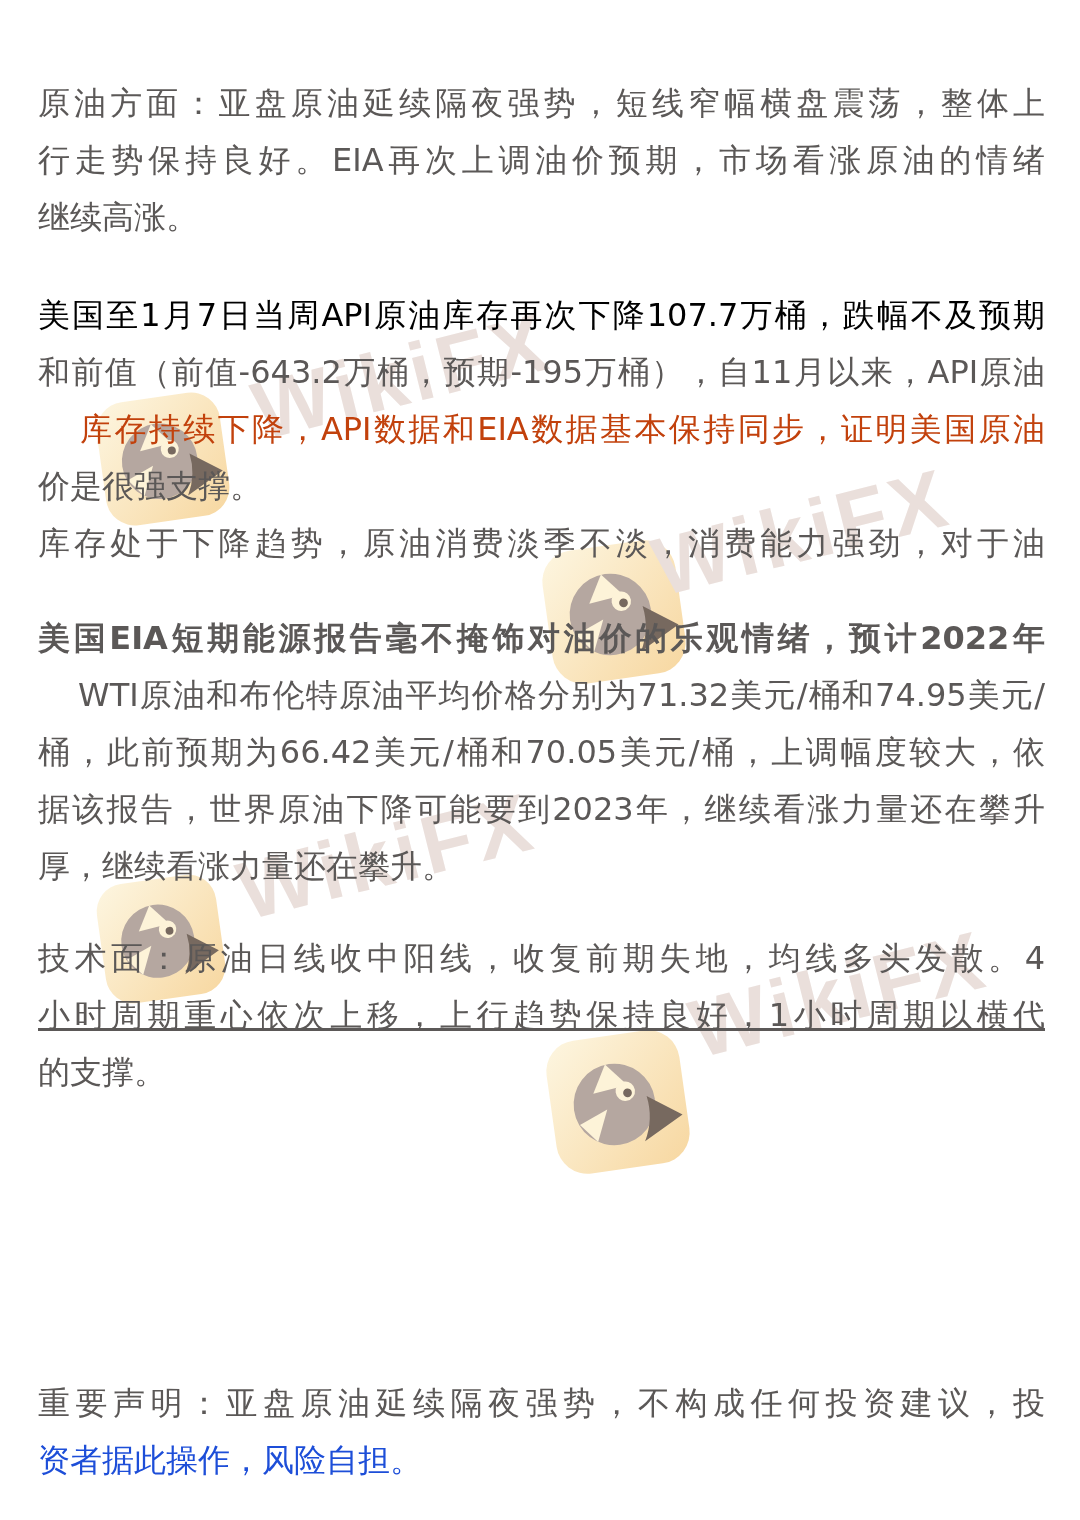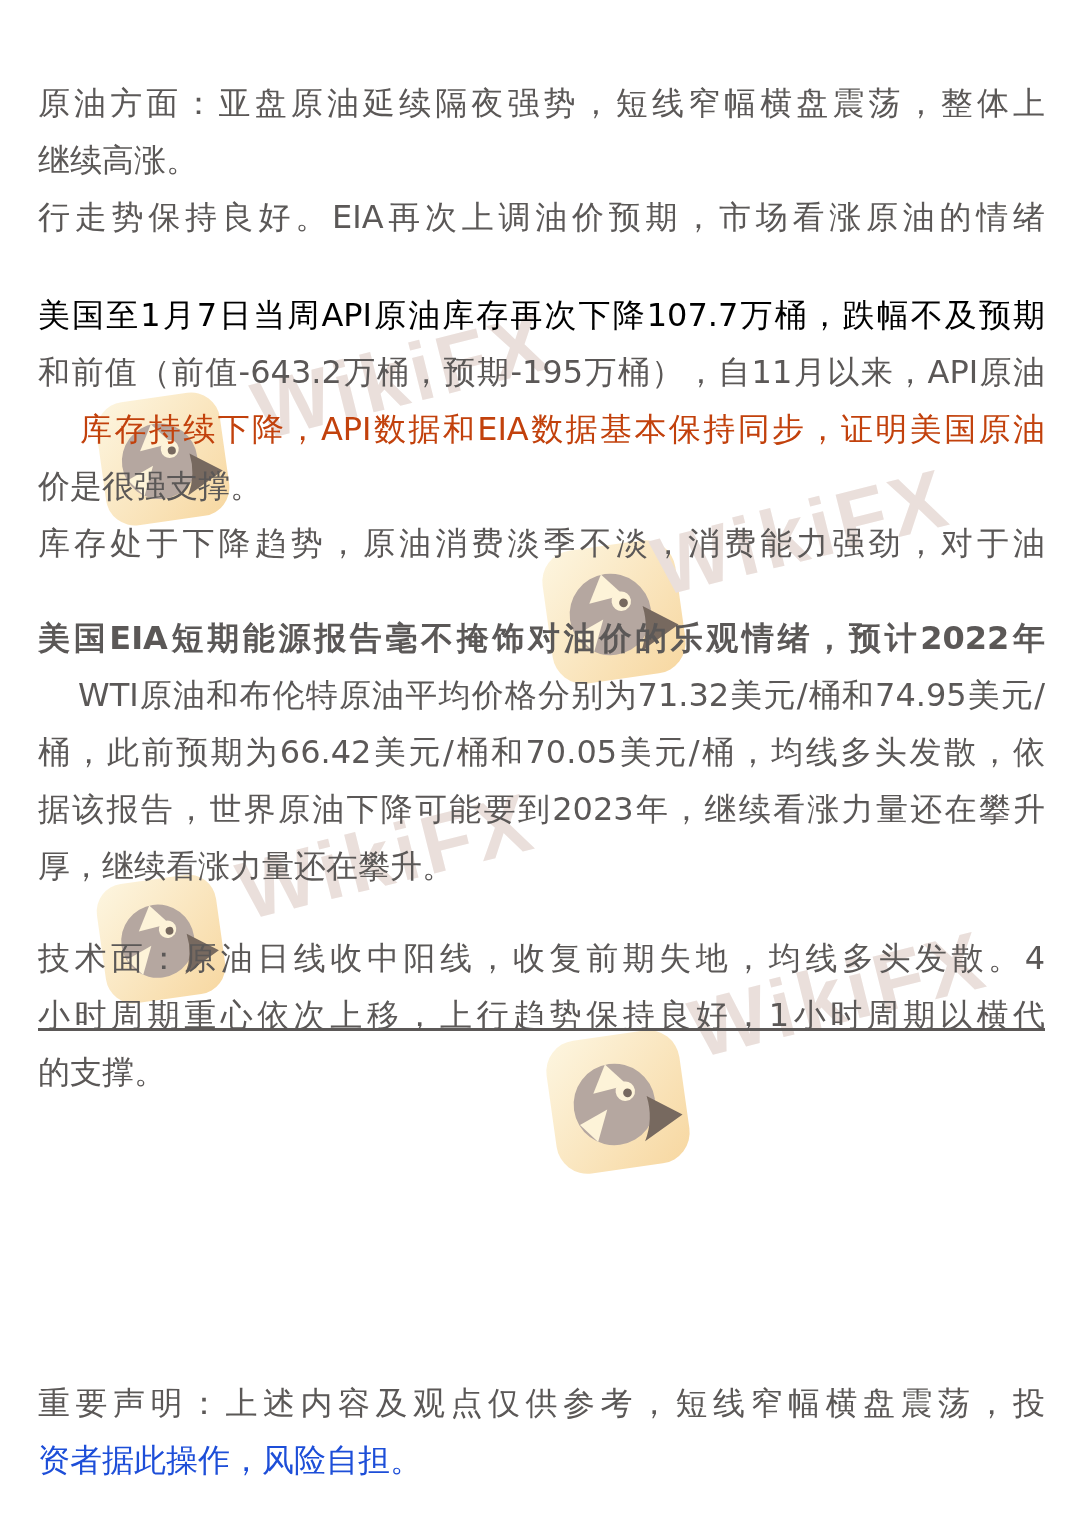--- a/index.html
+++ b/index.html
@@ -110,8 +110,8 @@
   <div class="article" id="article">
       <div class="para" style="top: 75px;">
         <div class="line" style="color: rgb(91, 88, 87);">原油方面：亚盘原油延续隔夜强势，短线窄幅横盘震荡，整体上</div>
+        <div class="line" style="color: rgb(91, 88, 87);">行走势保持良好。EIA再次上调油价预期，市场看涨原油的情绪</div>
         <div class="line last" style="color: rgb(91, 88, 87);">继续高涨。</div>
-        <div class="line" style="color: rgb(91, 88, 87);">行走势保持良好。EIA再次上调油价预期，市场看涨原油的情绪</div>
       </div>
       <div class="para" style="top: 287px;">
         <div class="line" style="color: #000000;">美国至1月7日当周API原油库存再次下降107.7万桶，跌幅不及预期</div>

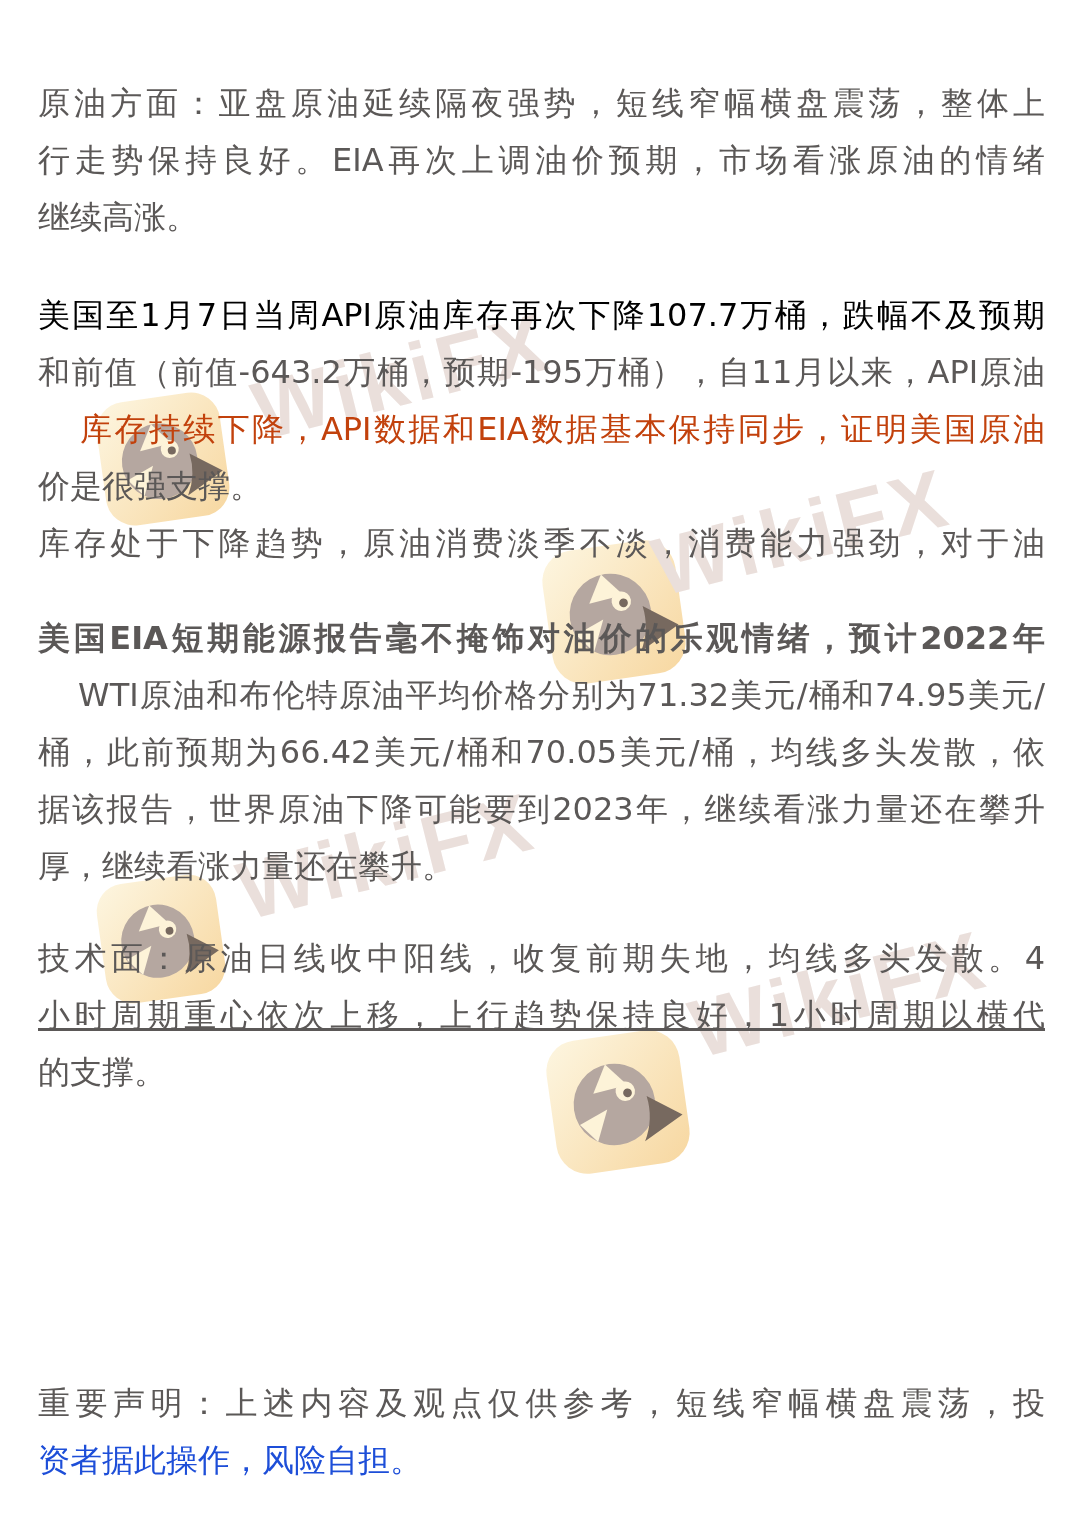--- a/index.html
+++ b/index.html
@@ -123,7 +123,7 @@
       <div class="para" style="top: 610px;">
         <div class="line" style="color: rgb(91, 88, 87); font-weight: bold;">美国EIA短期能源报告毫不掩饰对油价的乐观情绪，预计2022年</div>
         <div class="line" style="color: rgb(91, 88, 87); margin-left: 40px;">WTI原油和布伦特原油平均价格分别为71.32美元/桶和74.95美元/</div>
-        <div class="line" style="color: rgb(91, 88, 87);">桶，此前预期为66.42美元/桶和70.05美元/桶，均线多头发散，依</div>
+        <div class="line" style="color: rgb(91, 88, 87);">桶，此前预期为66.42美元/桶和70.05美元/桶，上调幅度较大，依</div>
         <div class="line" style="color: rgb(91, 88, 87);">据该报告，世界原油下降可能要到2023年，继续看涨力量还在攀升</div>
         <div class="line last" style="color: rgb(91, 88, 87);">厚，继续看涨力量还在攀升。</div>
       </div>

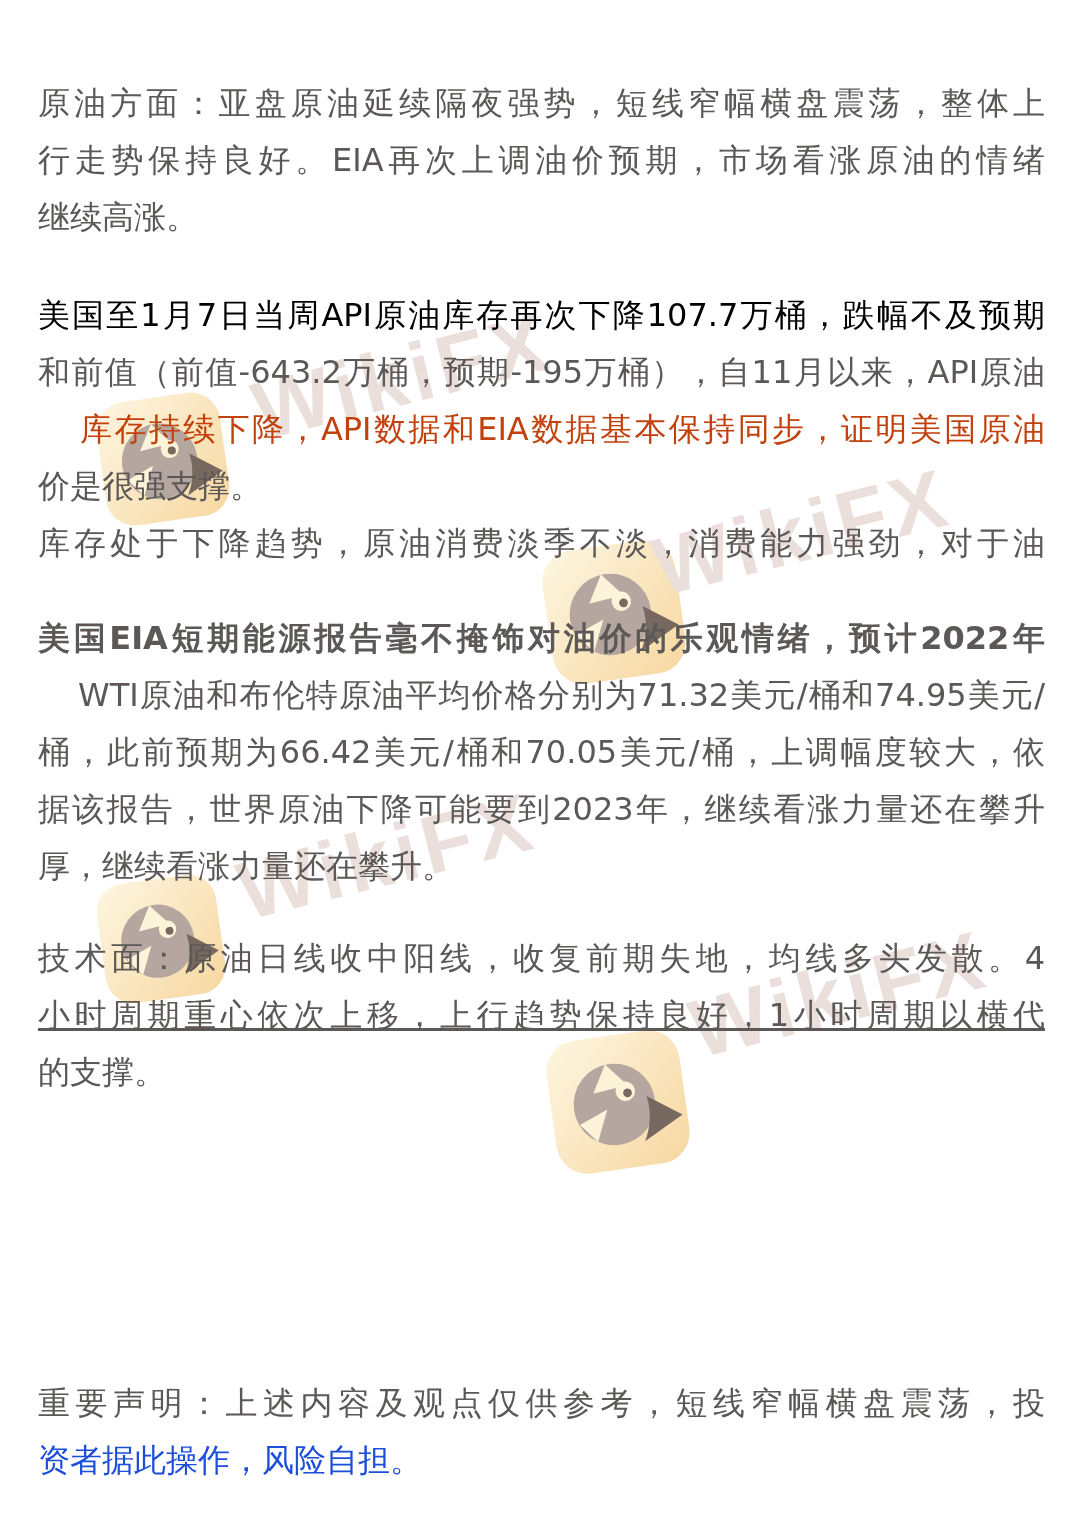--- a/index.html
+++ b/index.html
@@ -133,7 +133,7 @@
         <div class="line last" style="color: rgb(91, 88, 87);">的支撑。</div>
       </div>
       <div class="para" style="top: 1375px;">
-        <div class="line" style="color: rgb(91, 88, 87);">重要声明：上述内容及观点仅供参考，短线窄幅横盘震荡，投</div>
+        <div class="line" style="color: rgb(91, 88, 87);">重要声明：亚盘原油延续隔夜强势，不构成任何投资建议，投</div>
         <div class="line last" style="color: #1d4ed8;">资者据此操作，风险自担。</div>
       </div>
     </div>

